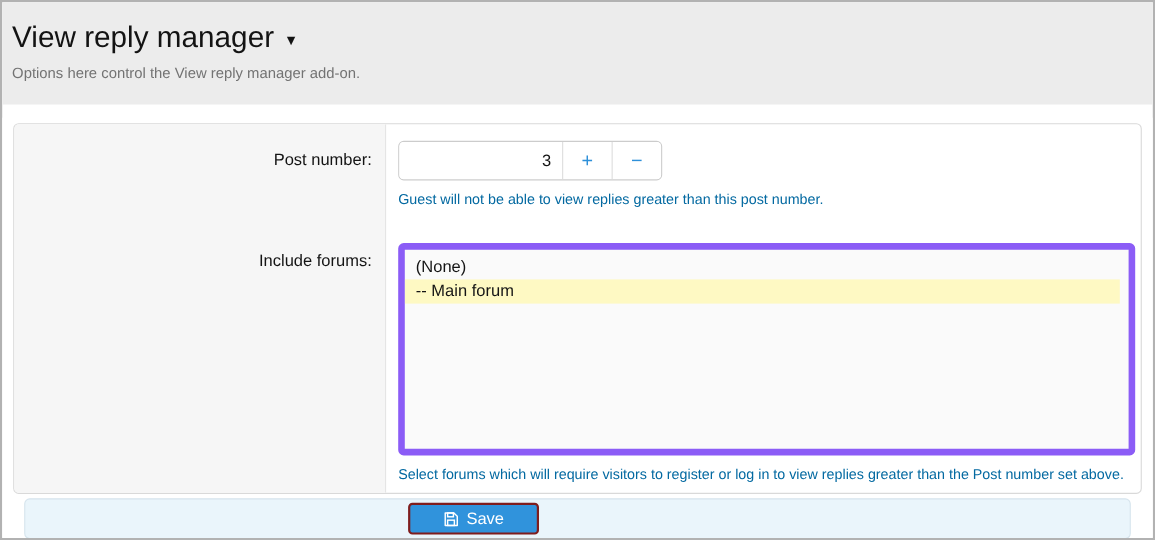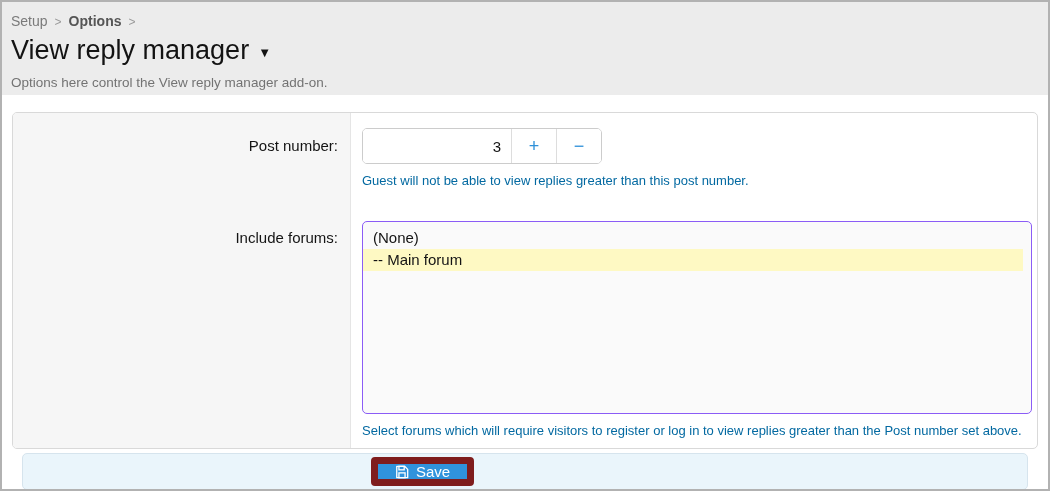--- a/index.html
+++ b/index.html
@@ -158,9 +158,6 @@
 <body>
 
 <header class="page-header">
-  <nav class="breadcrumb">
-    <span class="crumb">Setup</span><span class="crumb-sep">&gt;</span><span class="crumb current">Options</span><span class="crumb-sep">&gt;</span>
-  </nav>
   <h1 class="page-title">
     <span>View reply manager</span>
     <span class="title-caret">▼</span>

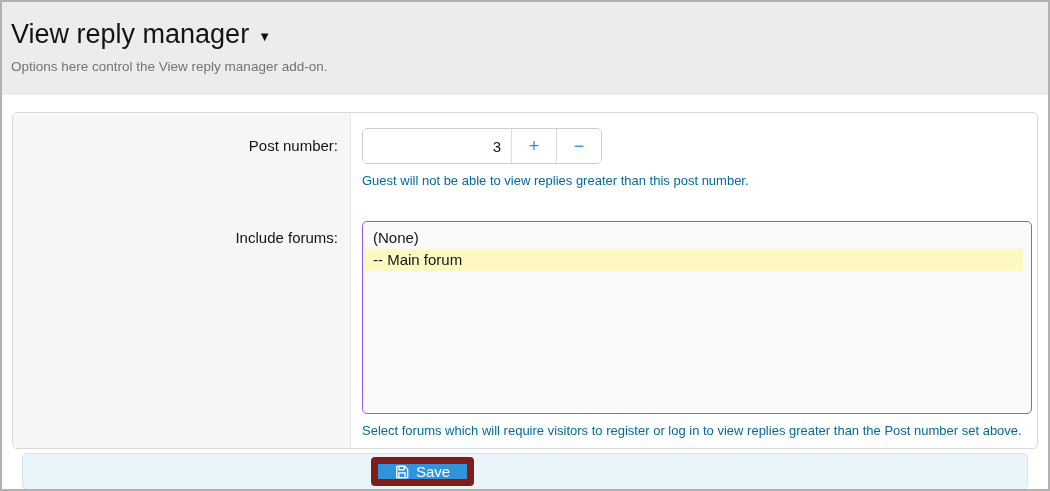--- a/index.html
+++ b/index.html
@@ -104,7 +104,7 @@
   .forum-select {
     width: 670px;
     height: 193px;
-    border: 1px solid #8b5cf6;
+    border: 6px solid #8b5cf6;
     border-radius: 5px;
     background: #fafafa;
     padding-top: 5px;

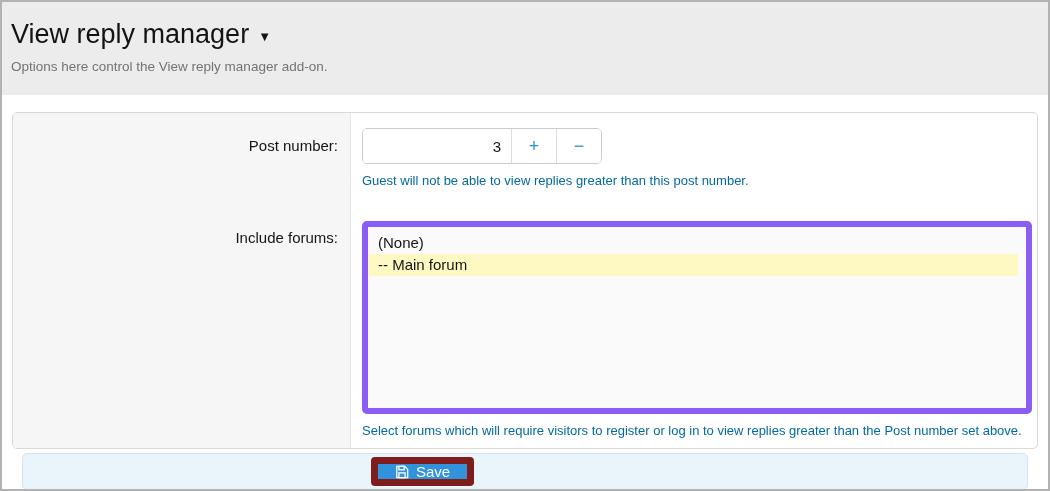--- a/index.html
+++ b/index.html
@@ -136,9 +136,9 @@
     display: inline-flex;
     align-items: center;
     gap: 7px;
-    padding: 0 17px;
+    padding: 0 30px;
     background: #3093dc;
-    border: 7px solid #7f1d1d;
+    border: 2px solid #7f1d1d;
     border-radius: 4px;
     color: #ffffff;
     font-size: 15px;

